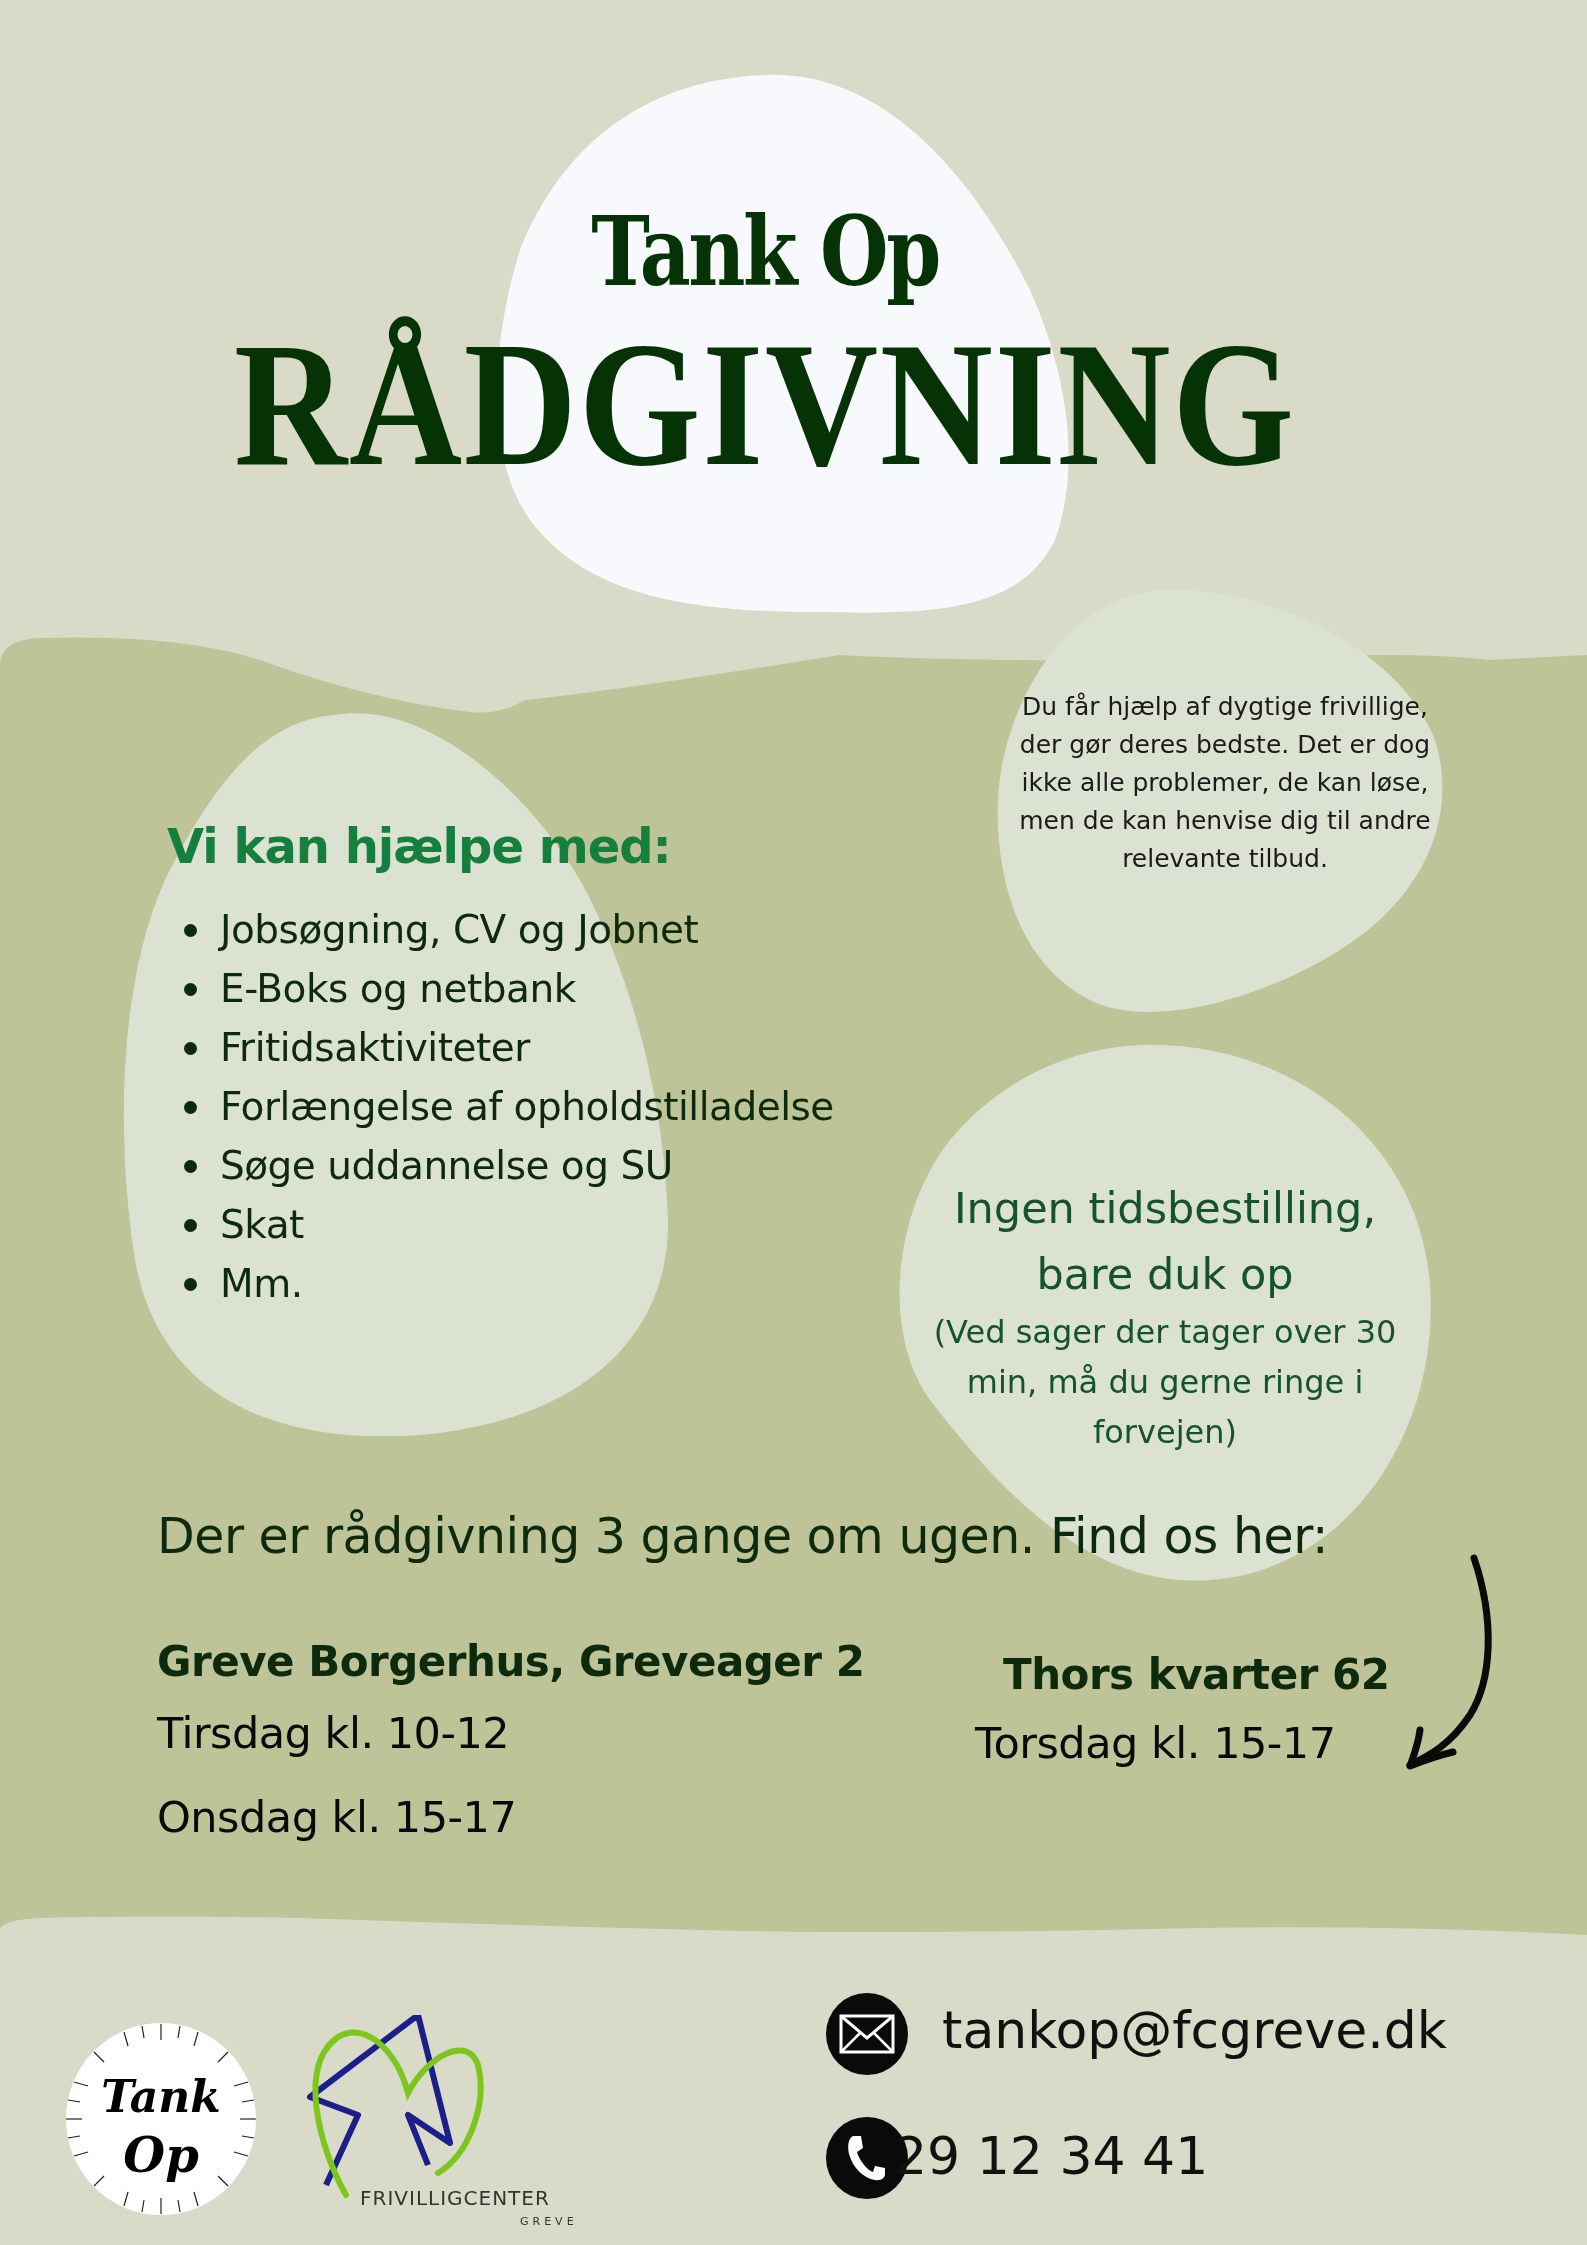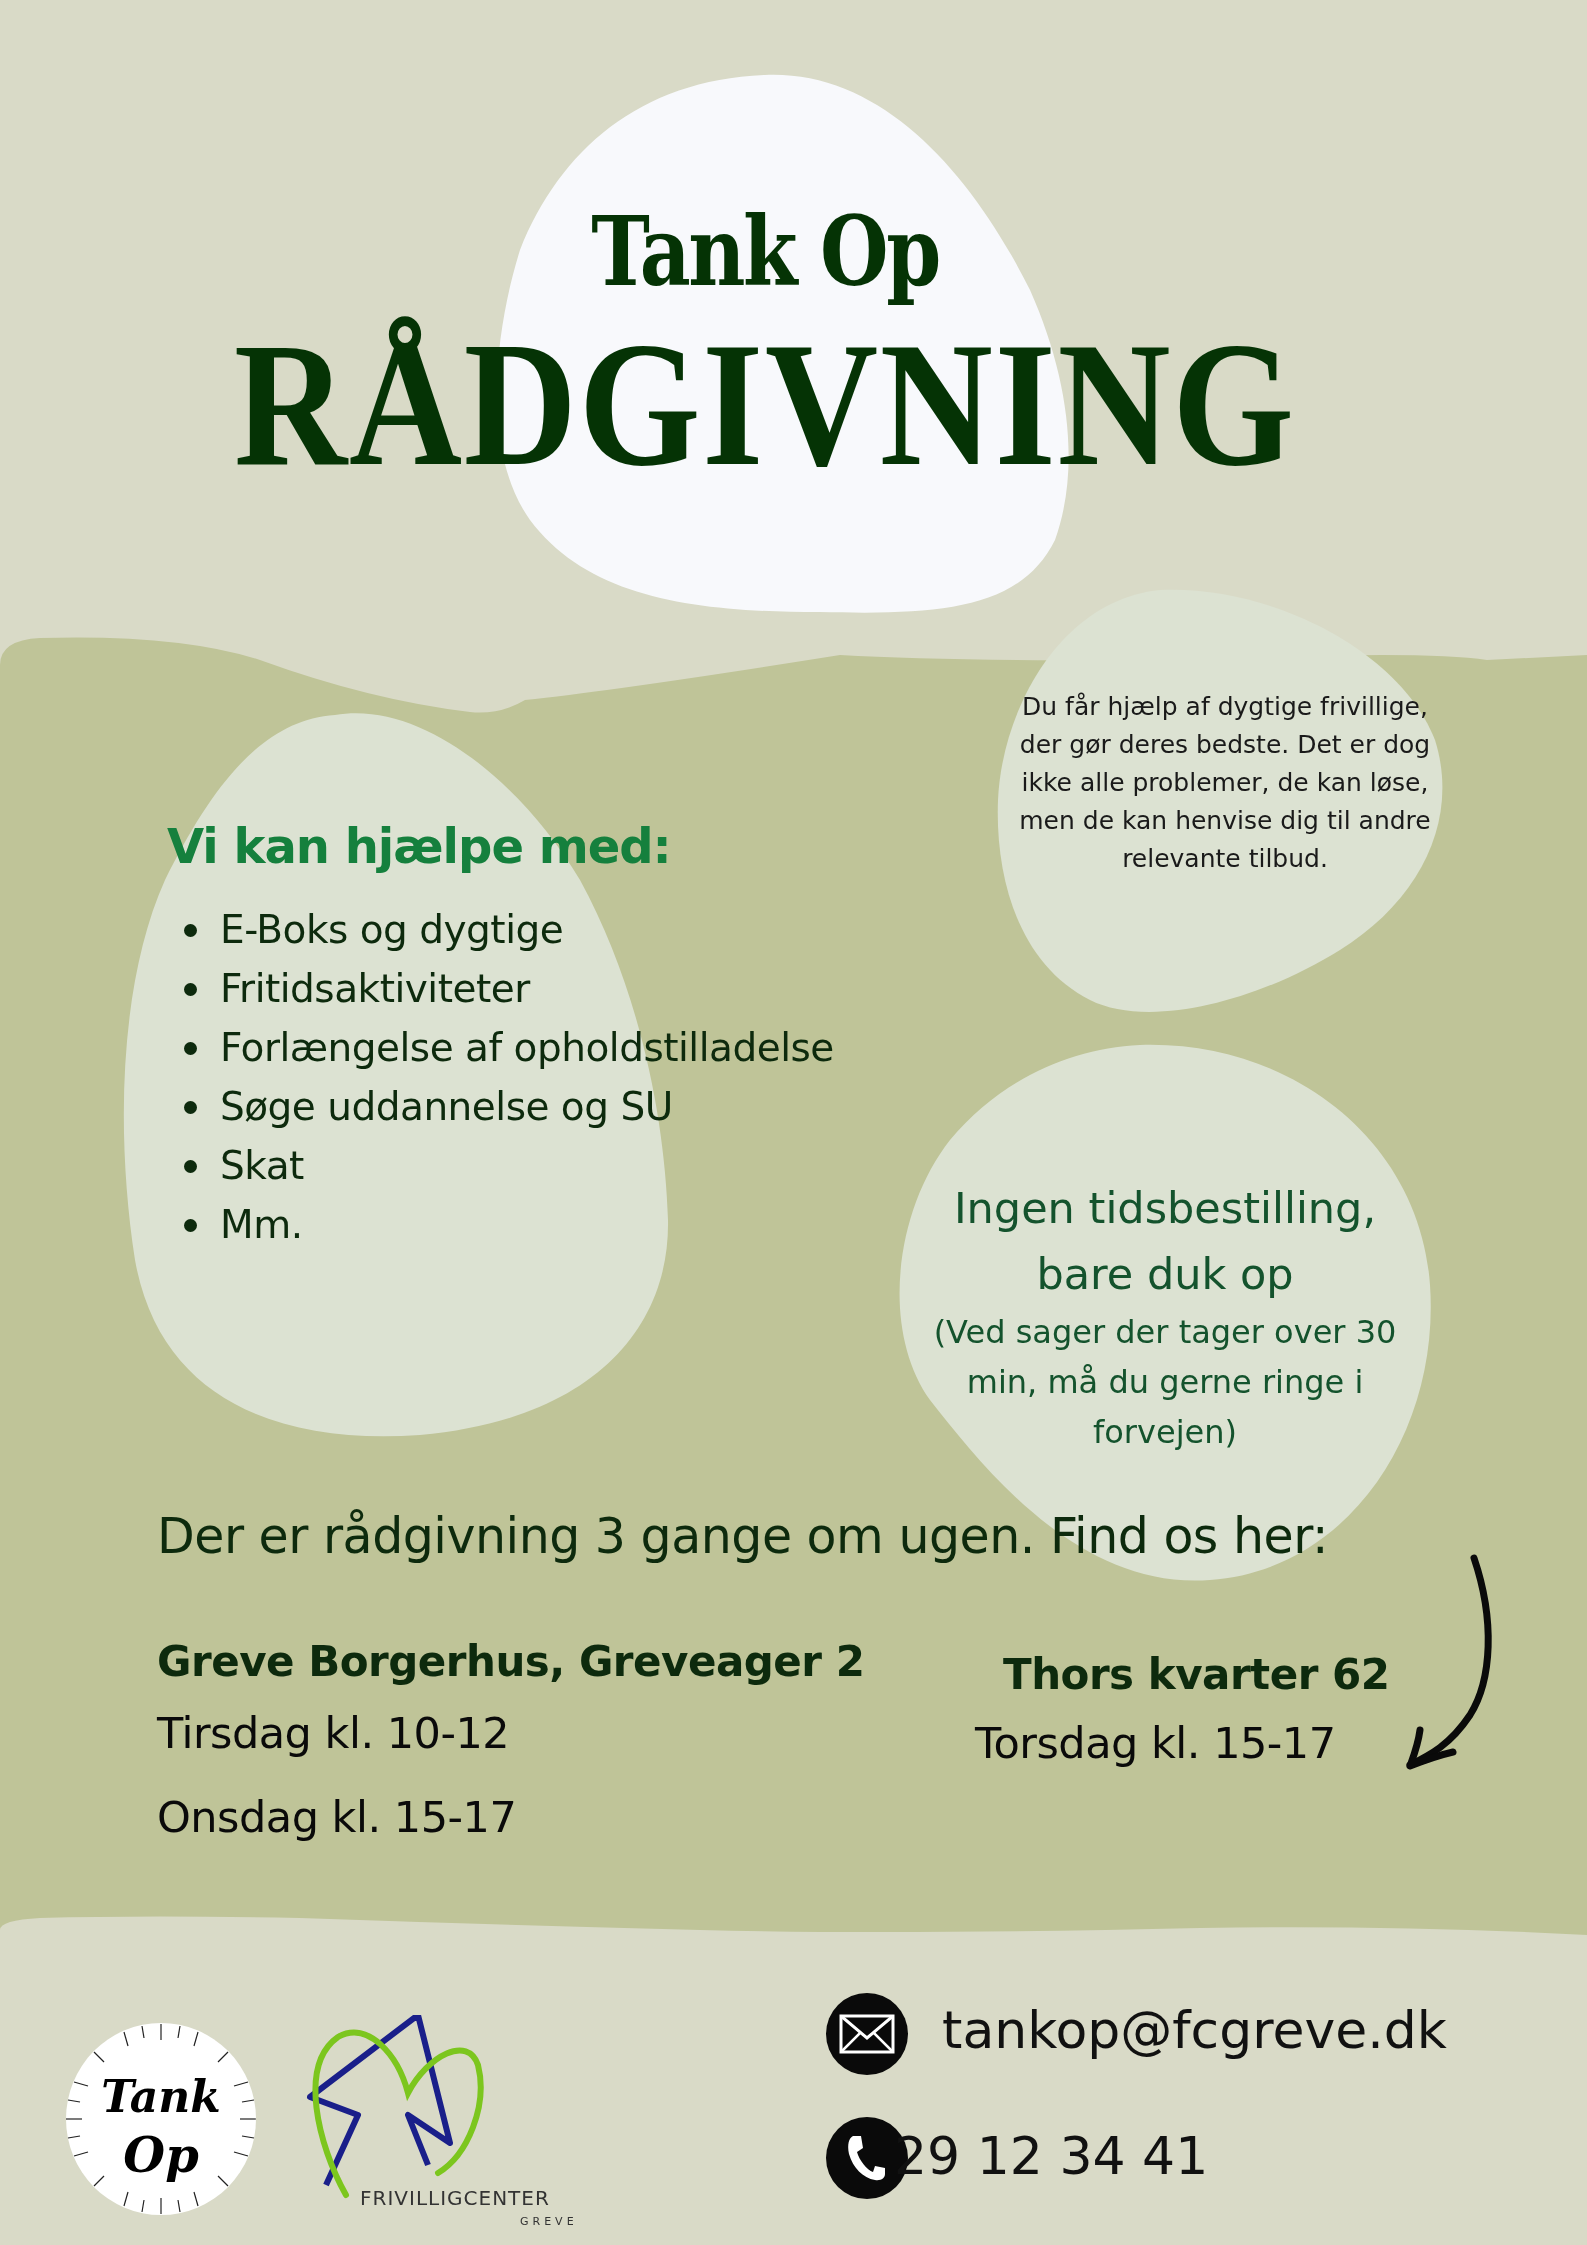--- a/index.html
+++ b/index.html
@@ -47,6 +47,7 @@
 
 <div class="abs help-heading">Vi kan hjælpe med:</div>
 <ul class="abs help-list">
+  <li><span class="dot"></span><span>Jobsøgning, CV og Jobnet</span></li>
   <li><span class="dot"></span><span>E-Boks og dygtige</span></li>
   <li><span class="dot"></span><span>Fritidsaktiviteter</span></li>
   <li><span class="dot"></span><span>Forlængelse af opholdstilladelse</span></li>

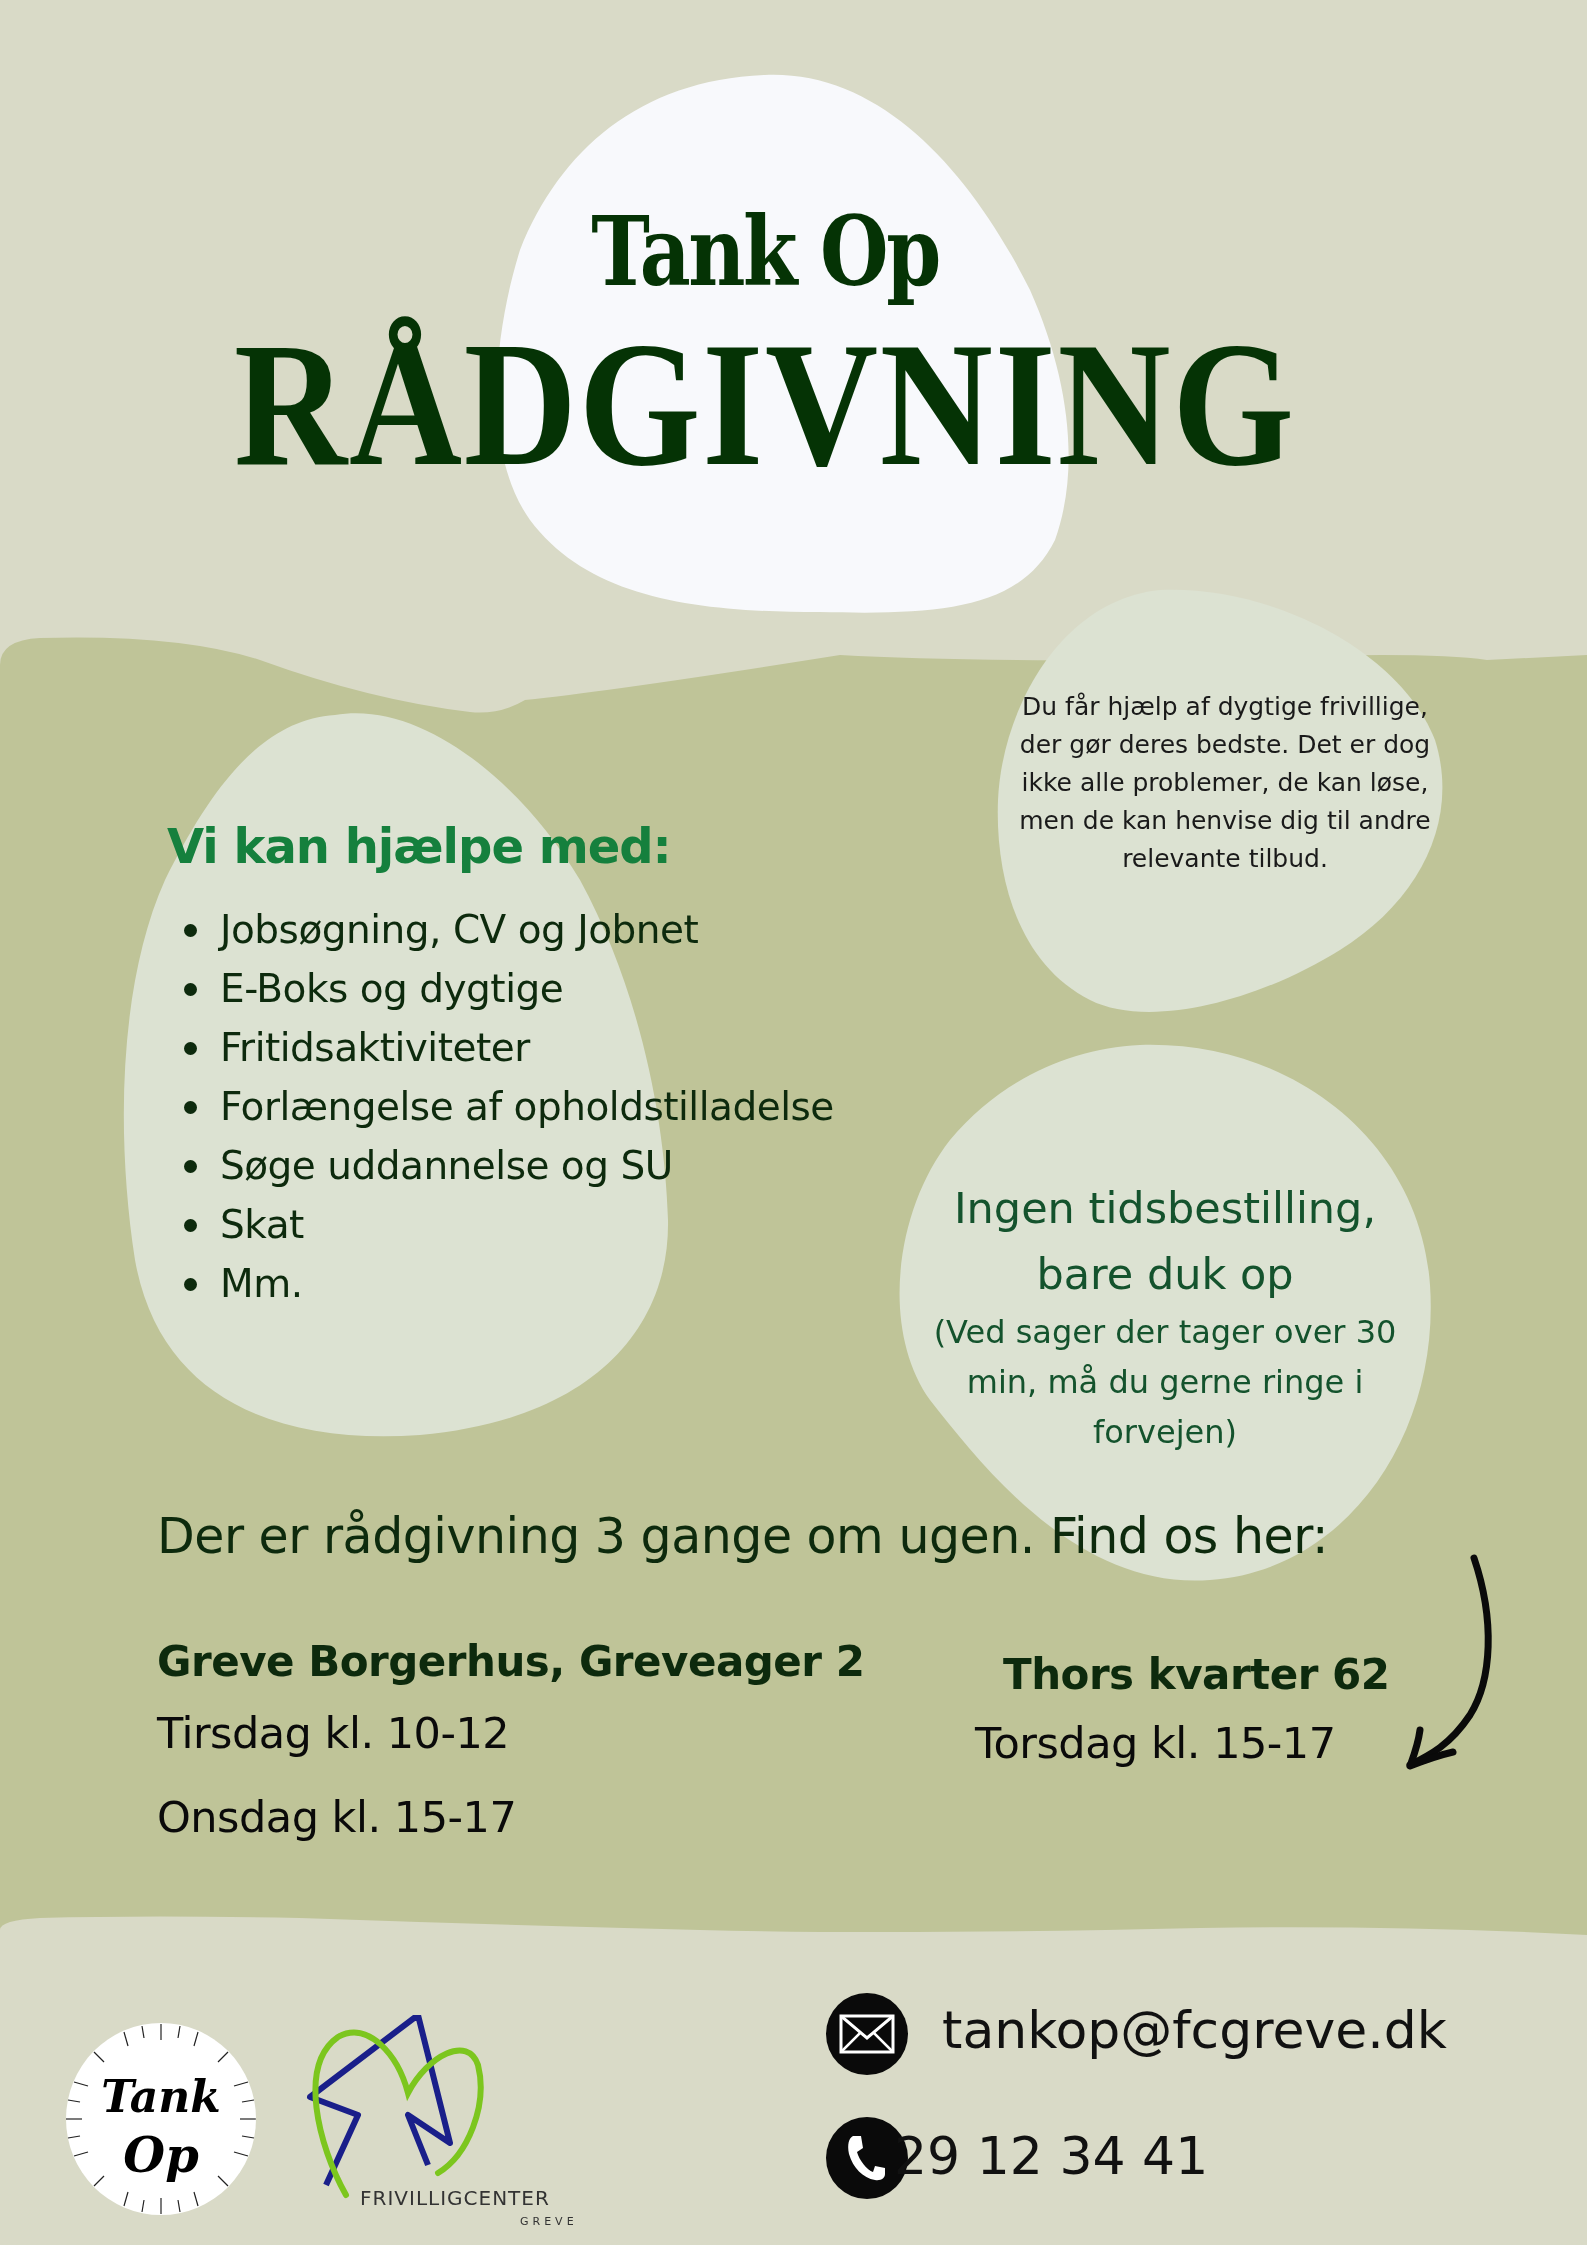--- a/index.html
+++ b/index.html
@@ -48,7 +48,7 @@
 <div class="abs help-heading">Vi kan hjælpe med:</div>
 <ul class="abs help-list">
   <li><span class="dot"></span><span>Jobsøgning, CV og Jobnet</span></li>
-  <li><span class="dot"></span><span>E-Boks og dygtige</span></li>
+  <li><span class="dot"></span><span>E-Boks og netbank</span></li>
   <li><span class="dot"></span><span>Fritidsaktiviteter</span></li>
   <li><span class="dot"></span><span>Forlængelse af opholdstilladelse</span></li>
   <li><span class="dot"></span><span>Søge uddannelse og SU</span></li>

